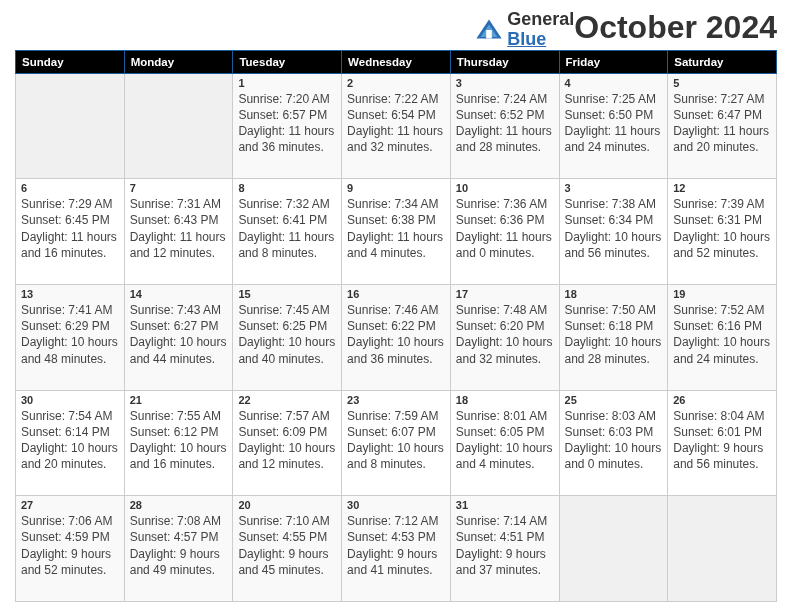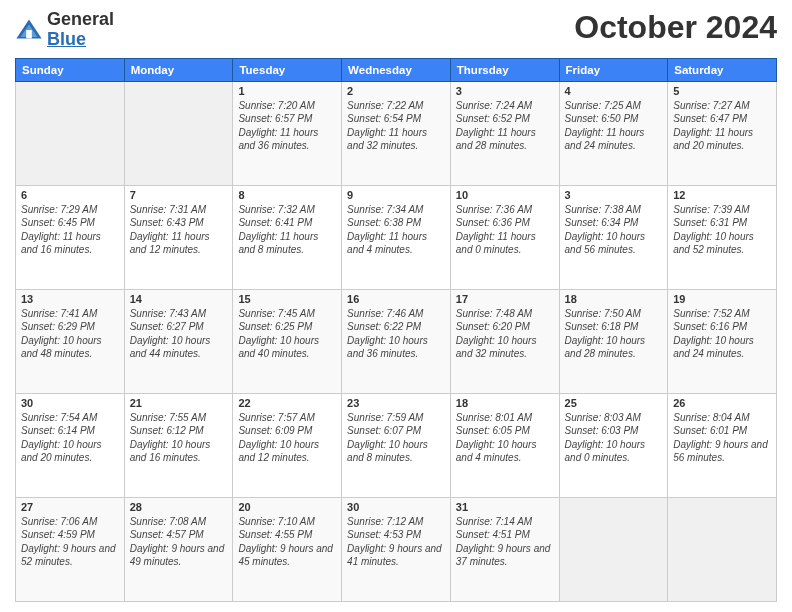--- a/index.html
+++ b/index.html
@@ -19,9 +19,8 @@
     }
     .header {
       display: flex;
-      justify-content: space-between;
+      justify-content: flex-end;
       align-items: flex-start;
-      margin-bottom: 8px;
     }
     .logo {
       display: flex;

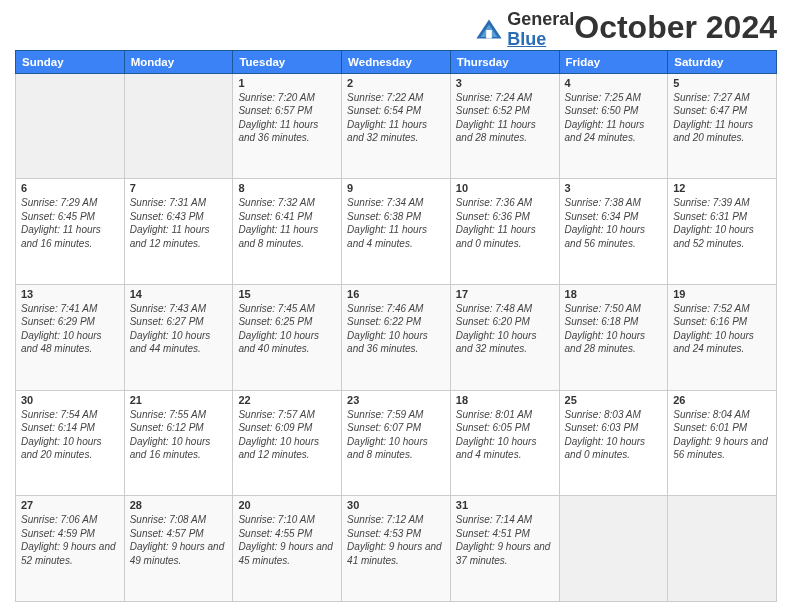--- a/index.html
+++ b/index.html
@@ -57,7 +57,7 @@
       flex: 1;
     }
     .calendar thead tr th {
-      background-color: #3b82f6;
+      background-color: #000000;
       color: #fff;
       font-size: 11.5px;
       font-weight: bold;

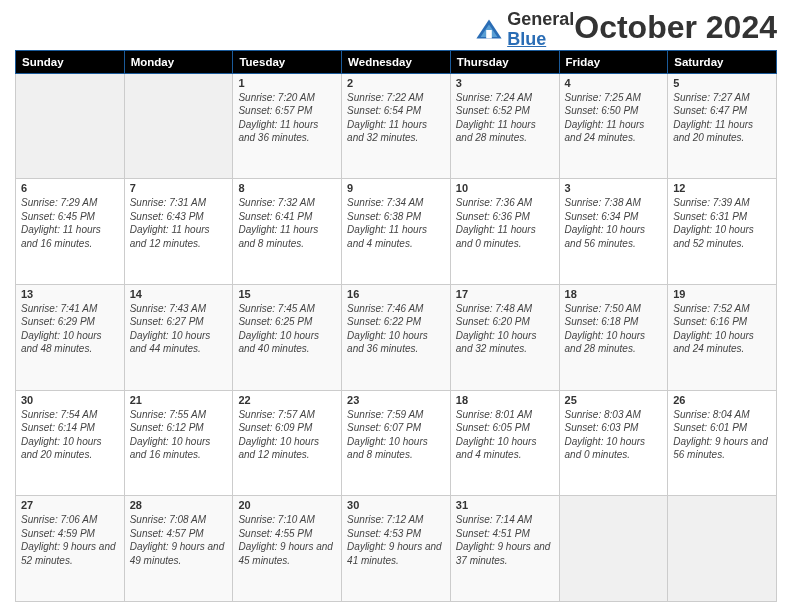--- a/index.html
+++ b/index.html
@@ -88,10 +88,9 @@
       display: block;
     }
     .day-info {
-      font-size: 10px;
+      font-size: 12px;
       color: #444;
       line-height: 1.35;
-      font-style: italic;
     }
     .empty-cell {
       background: #f0f0f0 !important;

